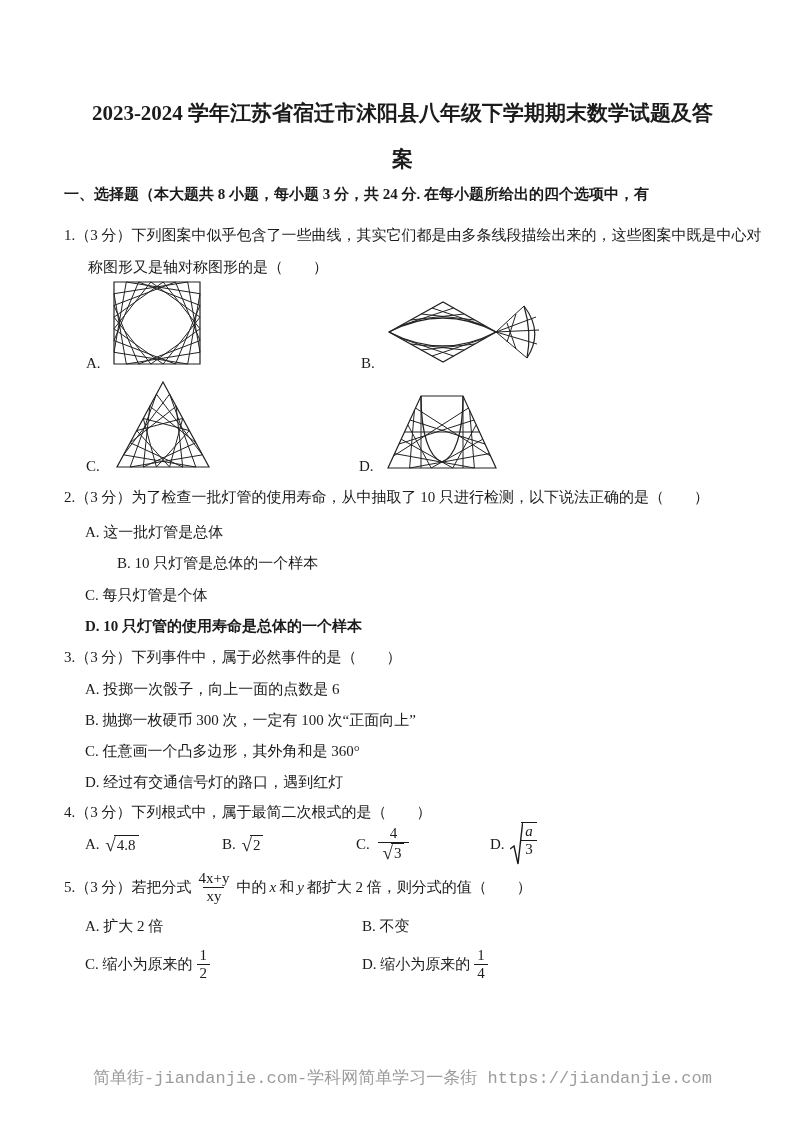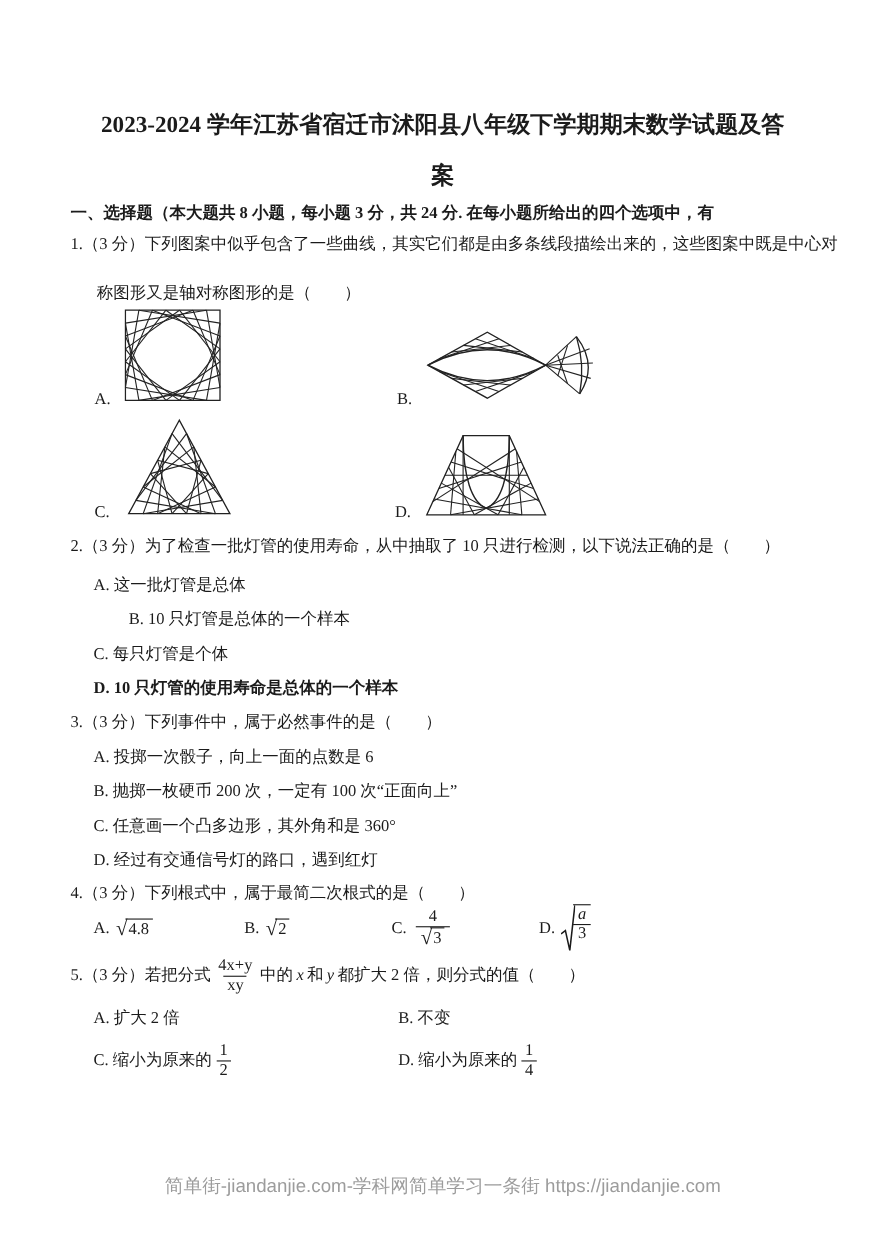--- a/index.html
+++ b/index.html
@@ -45,7 +45,7 @@
 
   <div class="abs bold" style="top:183px; left:64px;">一、选择题（本大题共 8 小题，每小题 3 分，共 24 分. 在每小题所给出的四个选项中，有</div>
 
-  <div class="abs" style="top:211px; left:64px;">1.（3 分）下列图案中似乎包含了一些曲线，其实它们都是由多条线段描绘出来的，这些图案中既是中心对</div>
+  <div class="abs" style="top:224px; left:64px;">1.（3 分）下列图案中似乎包含了一些曲线，其实它们都是由多条线段描绘出来的，这些图案中既是中心对</div>
   <div class="abs" style="top:256px; left:88px;">称图形又是轴对称图形的是（　　）</div>
 
   <svg id="fig-a" class="fig abs" style="left:113px; top:281px;" width="88" height="84" viewBox="0 0 88 84">

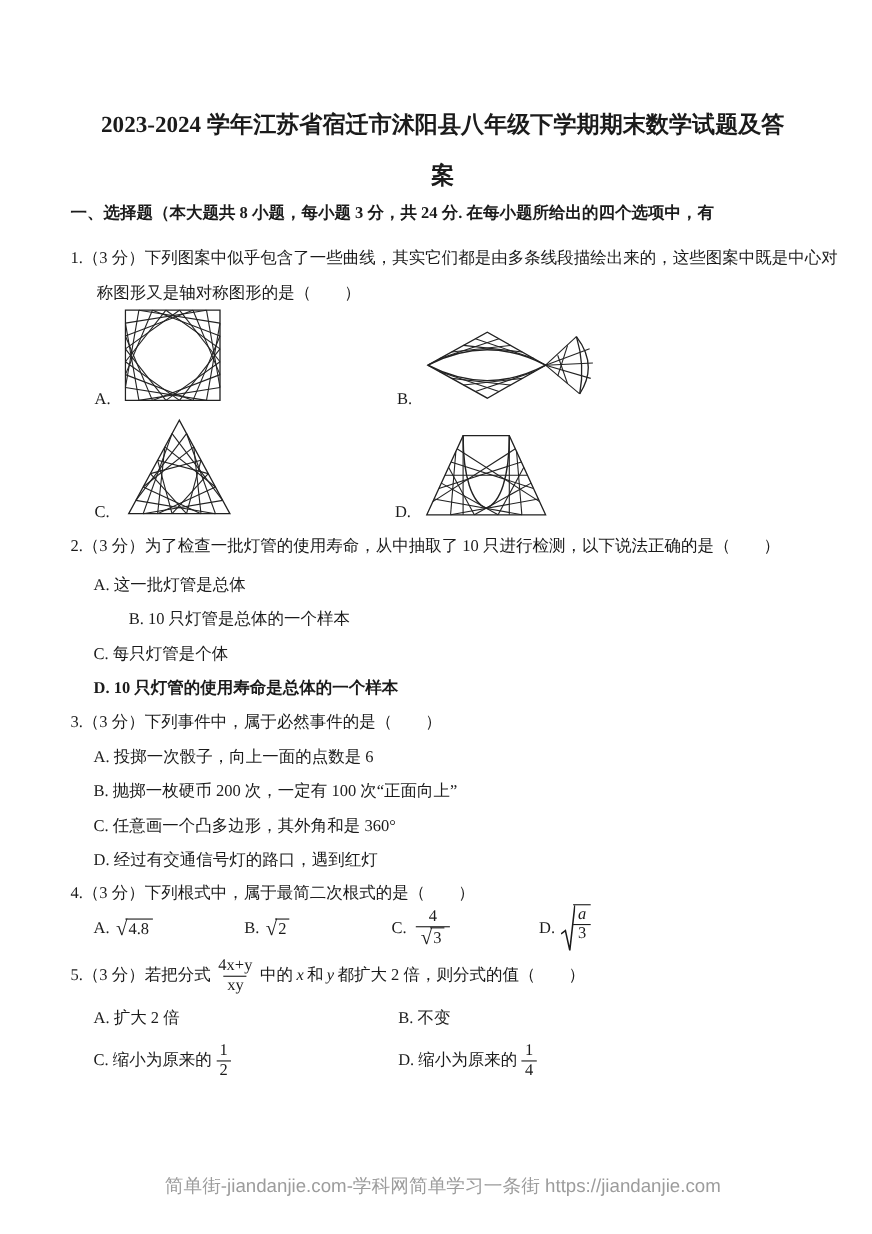--- a/index.html
+++ b/index.html
@@ -153,7 +153,7 @@
 
   <div class="abs" style="top:646px; left:64px;">3.（3 分）下列事件中，属于必然事件的是（　　）</div>
   <div class="abs" style="top:678px; left:85px;">A. 投掷一次骰子，向上一面的点数是 6</div>
-  <div class="abs" style="top:709px; left:85px;">B. 抛掷一枚硬币 200 次，一定有 100 次“正面向上”</div>
+  <div class="abs" style="top:709px; left:85px;">B. 抛掷一枚硬币 300 次，一定有 100 次“正面向上”</div>
   <div class="abs" style="top:740px; left:85px;">C. 任意画一个凸多边形，其外角和是 360°</div>
   <div class="abs" style="top:771px; left:85px;">D. 经过有交通信号灯的路口，遇到红灯</div>
 

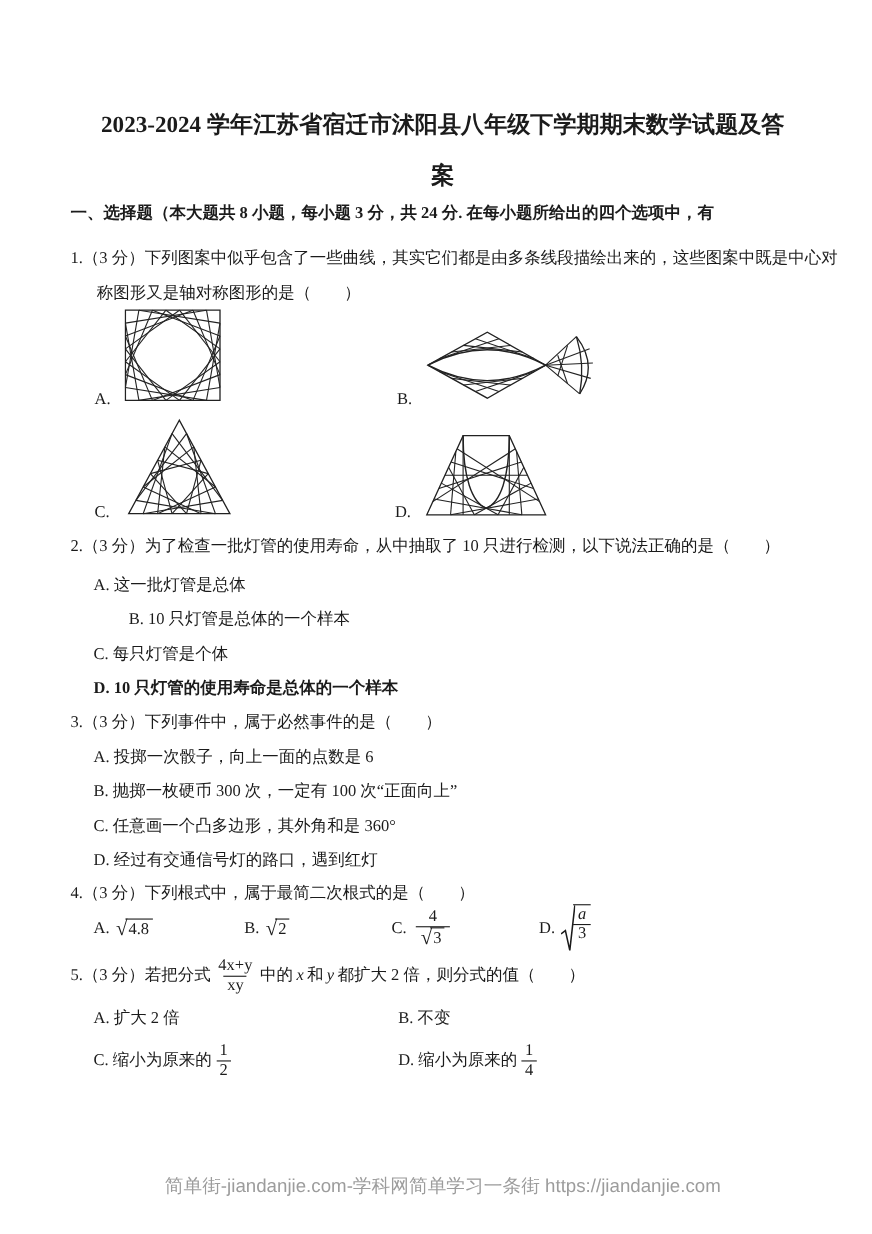--- a/index.html
+++ b/index.html
@@ -31,7 +31,7 @@
               border-top:1.4px solid #1b1b1b; margin-left:-2px; line-height:17px; }
   .rad-frac .den { border-top:1px solid #1b1b1b; }
   .rad-frac .num, .rad-frac .den { padding:0 4px; }
-  .footer { font-family:Liberation Sans, sans-serif;
+  .footer { font-family:Liberation Mono, monospace;
             font-size:17px; color:#9c9c9c; }
   svg.fig { display:block; }
 </style>

